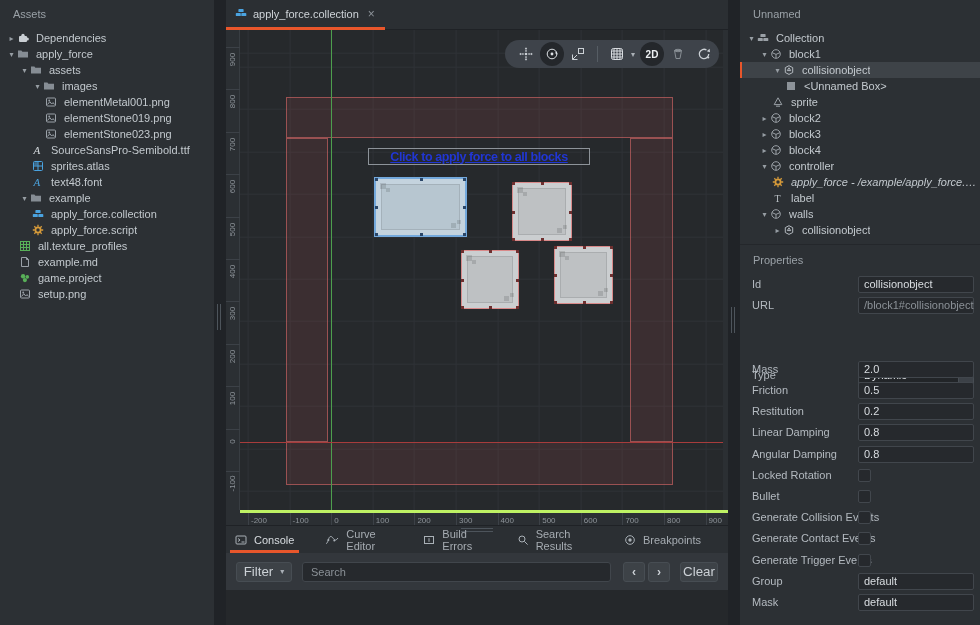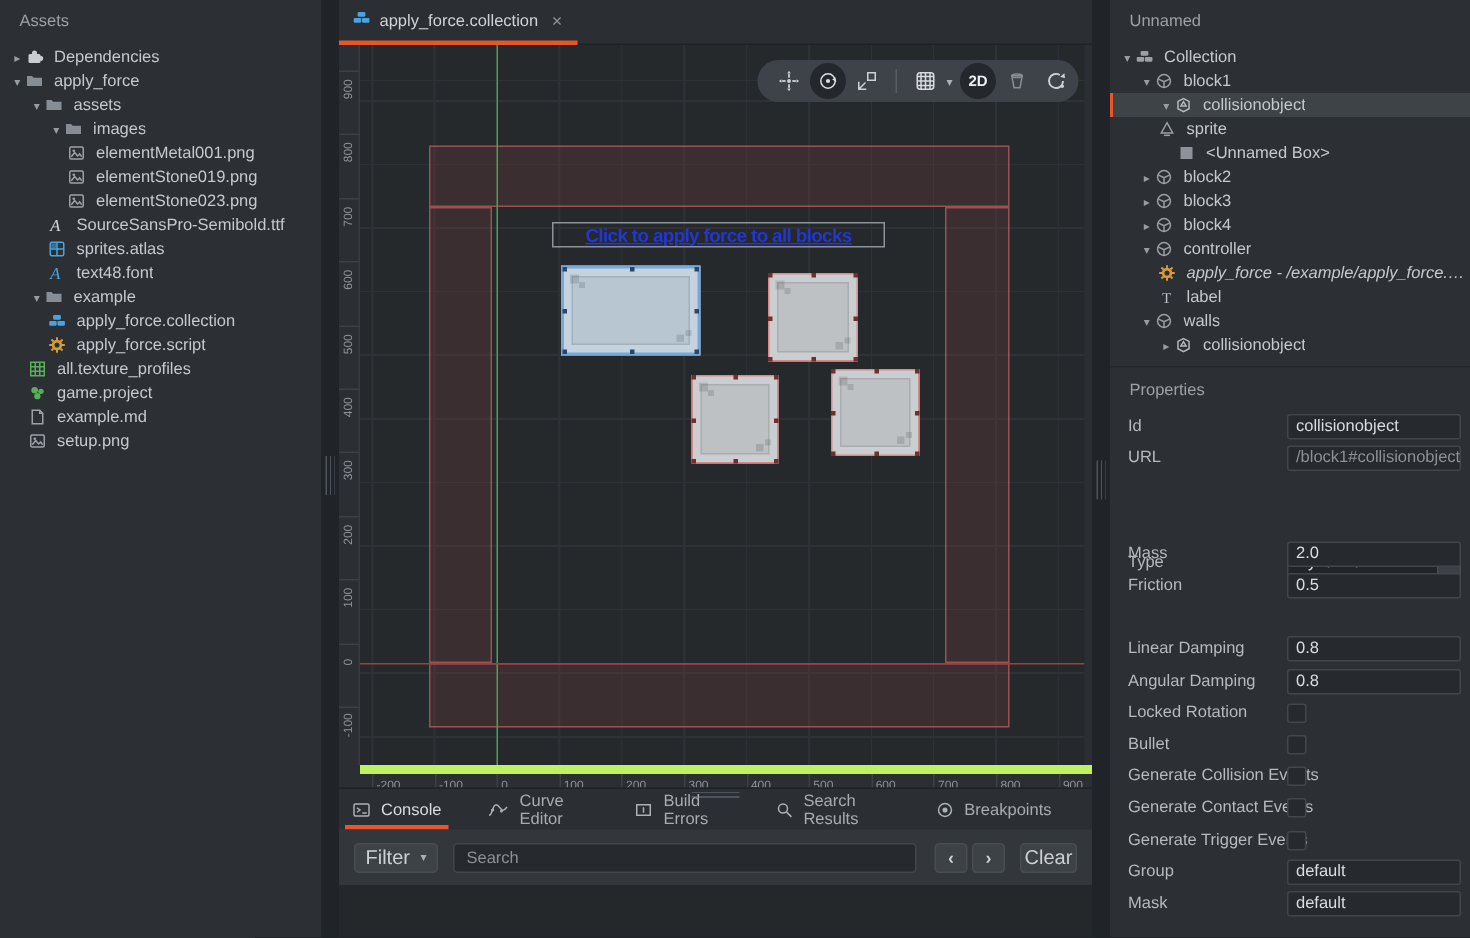--- a/index.html
+++ b/index.html
@@ -633,6 +633,14 @@
           </span>
           <span class="tlabel">collisionobject</span>
         </div>
+        <div class="trow" style="padding-left: 45px;">
+          <span class="ticon">
+            <svg width="12" height="12" viewBox="0 0 12 12">
+              <rect x="2" y="2" width="8" height="8" fill="#8d9399"></rect>
+            </svg>
+          </span>
+          <span class="tlabel">&lt;Unnamed Box&gt;</span>
+        </div>
         <div class="trow" style="padding-left: 32px;">
           <span class="ticon">
             <svg width="12" height="12" viewBox="0 0 12 12">
@@ -643,14 +651,6 @@
             </svg>
           </span>
           <span class="tlabel">sprite</span>
-        </div>
-        <div class="trow" style="padding-left: 45px;">
-          <span class="ticon">
-            <svg width="12" height="12" viewBox="0 0 12 12">
-              <rect x="2" y="2" width="8" height="8" fill="#8d9399"></rect>
-            </svg>
-          </span>
-          <span class="tlabel">&lt;Unnamed Box&gt;</span>
         </div>
         <div class="trow" style="padding-left: 19px;">
           <span class="arrow">▸</span>

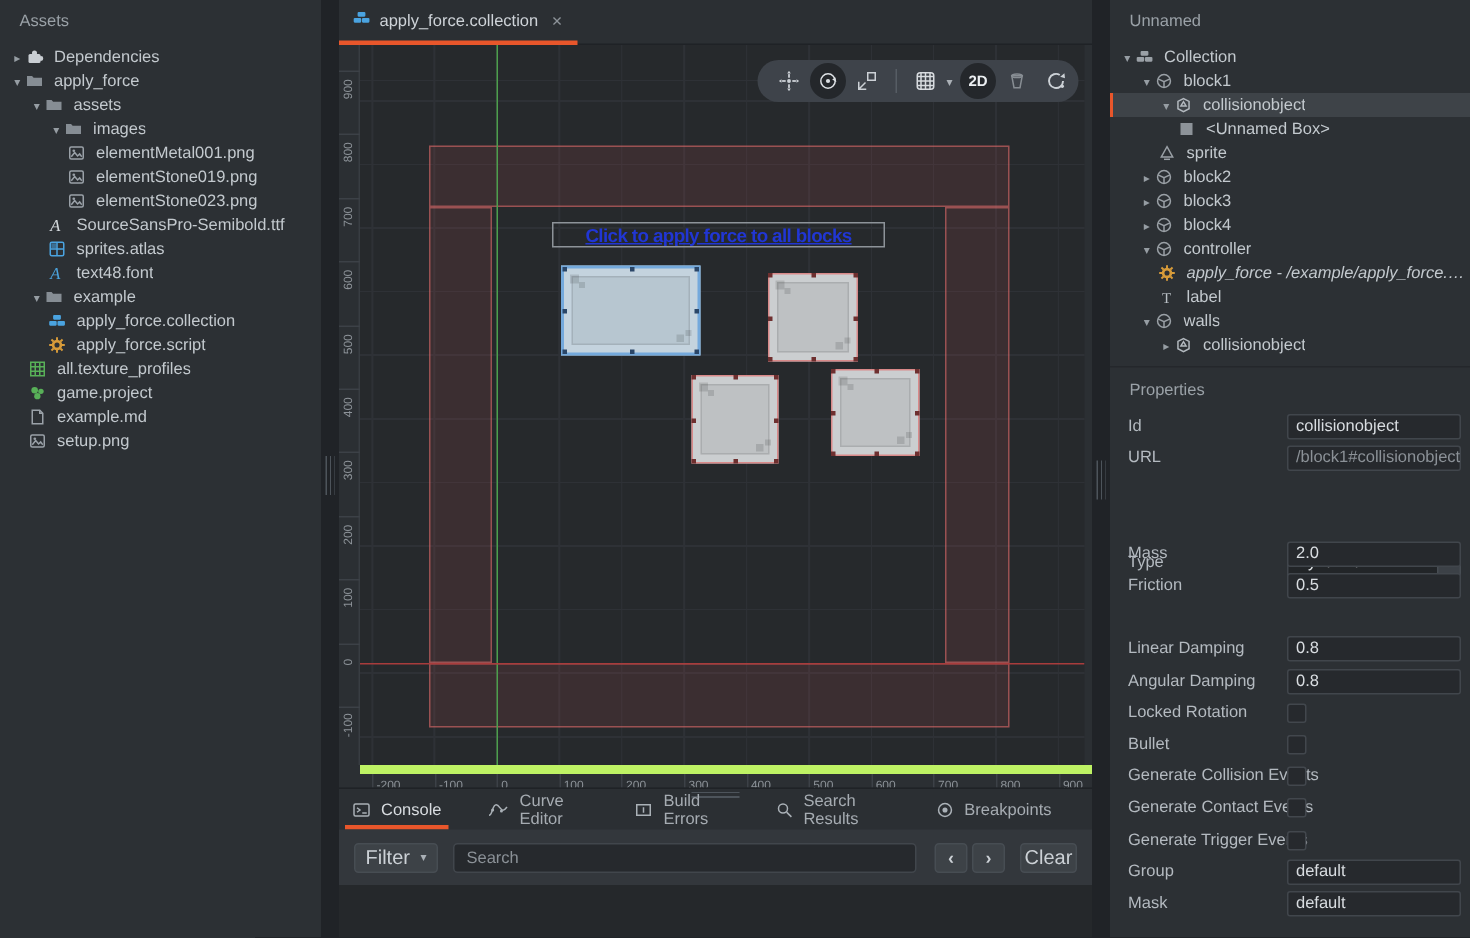--- a/index.html
+++ b/index.html
@@ -269,6 +269,17 @@
         <div class="trow" style="padding-left: 19px;">
           <span class="ticon">
             <svg width="12" height="12" viewBox="0 0 12 12">
+              <g fill="none" stroke="#9aa1a8">
+                <path d="M2.5 1.5h5l2 2v7h-7z"></path>
+                <path d="M7.5 1.5v2h2"></path>
+              </g>
+            </svg>
+          </span>
+          <span class="tlabel">example.md</span>
+        </div>
+        <div class="trow" style="padding-left: 19px;">
+          <span class="ticon">
+            <svg width="12" height="12" viewBox="0 0 12 12">
               <g fill="#58b058">
                 <circle cx="4.1" cy="4.2" r="2.2"></circle>
                 <circle cx="8.3" cy="4.9" r="1.8"></circle>
@@ -277,17 +288,6 @@
             </svg>
           </span>
           <span class="tlabel">game.project</span>
-        </div>
-        <div class="trow" style="padding-left: 19px;">
-          <span class="ticon">
-            <svg width="12" height="12" viewBox="0 0 12 12">
-              <g fill="none" stroke="#9aa1a8">
-                <path d="M2.5 1.5h5l2 2v7h-7z"></path>
-                <path d="M7.5 1.5v2h2"></path>
-              </g>
-            </svg>
-          </span>
-          <span class="tlabel">example.md</span>
         </div>
         <div class="trow" style="padding-left: 19px;">
           <span class="ticon">

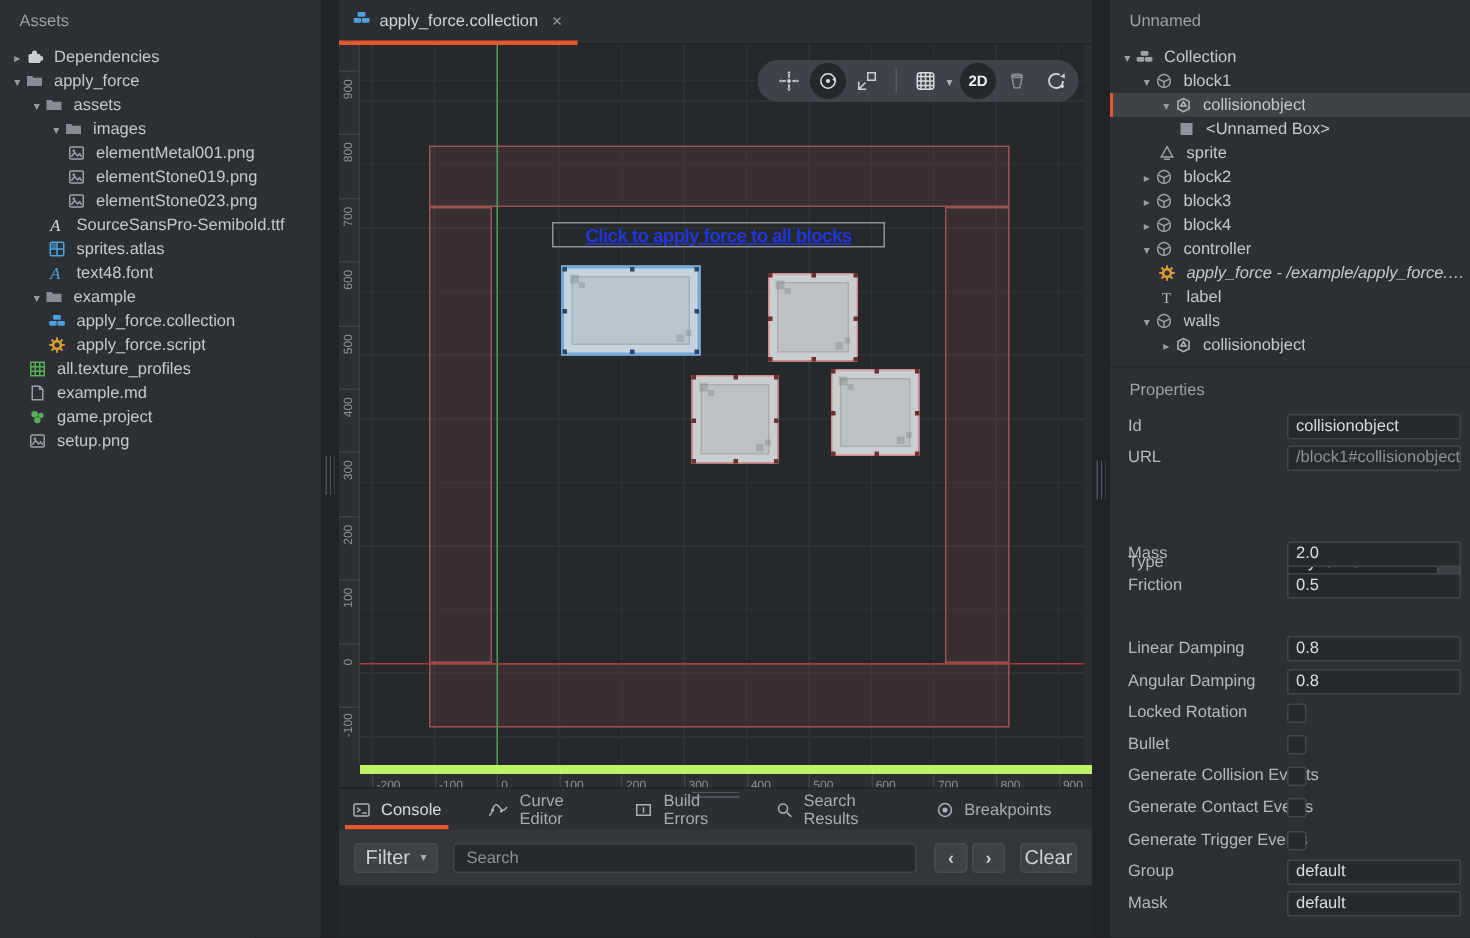--- a/index.html
+++ b/index.html
@@ -780,6 +780,12 @@
             <div class="f">0.5</div>
           </div>
         </div>
+        <div class="prow" style="top: 129.2px;">
+          <span class="plabel">Restitution</span>
+          <div class="pctrl">
+            <div class="f">0.2</div>
+          </div>
+        </div>
         <div class="prow" style="top: 150.4px;">
           <span class="plabel">Linear Damping</span>
           <div class="pctrl">

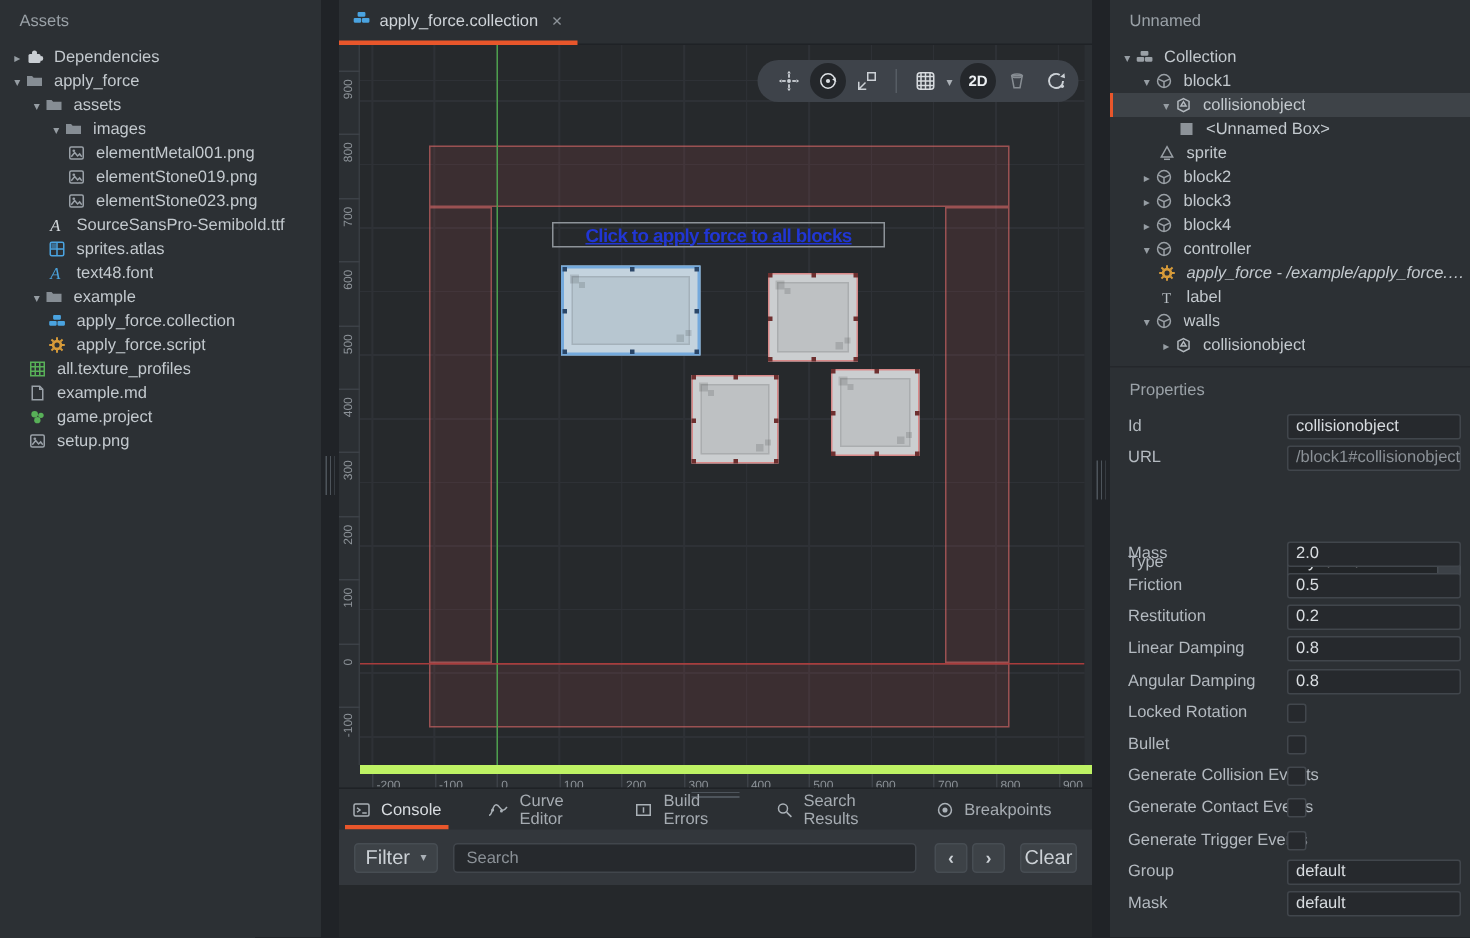--- a/index.html
+++ b/index.html
@@ -37,7 +37,7 @@
   
   .viewport { position:absolute; left:0; top:30px; width:502px; height:495px; background:#2b2f33; }
   .ruler-y { position:absolute; left:0; top:0; width:14px; height:480px; background:#2b2f33; border-right:1px solid #383d42; }
-  .ruler-x { position:absolute; left:14px; top:480px; width:488px; height:15px; background:#2b2f33; border-top:6px solid #bef264; }
+  .ruler-x { position:absolute; left:14px; top:480px; width:488px; height:15px; background:#2b2f33; border-top:3px solid #bef264; }
   .rlabel { position:absolute; color:#8d9399; font-size:8px; }
   .rtick-x { position:absolute; top:0; width:1px; height:15px; background:#3c4147; }
   .rtick-y { position:absolute; left:0; height:1px; width:14px; background:#3c4147; }

